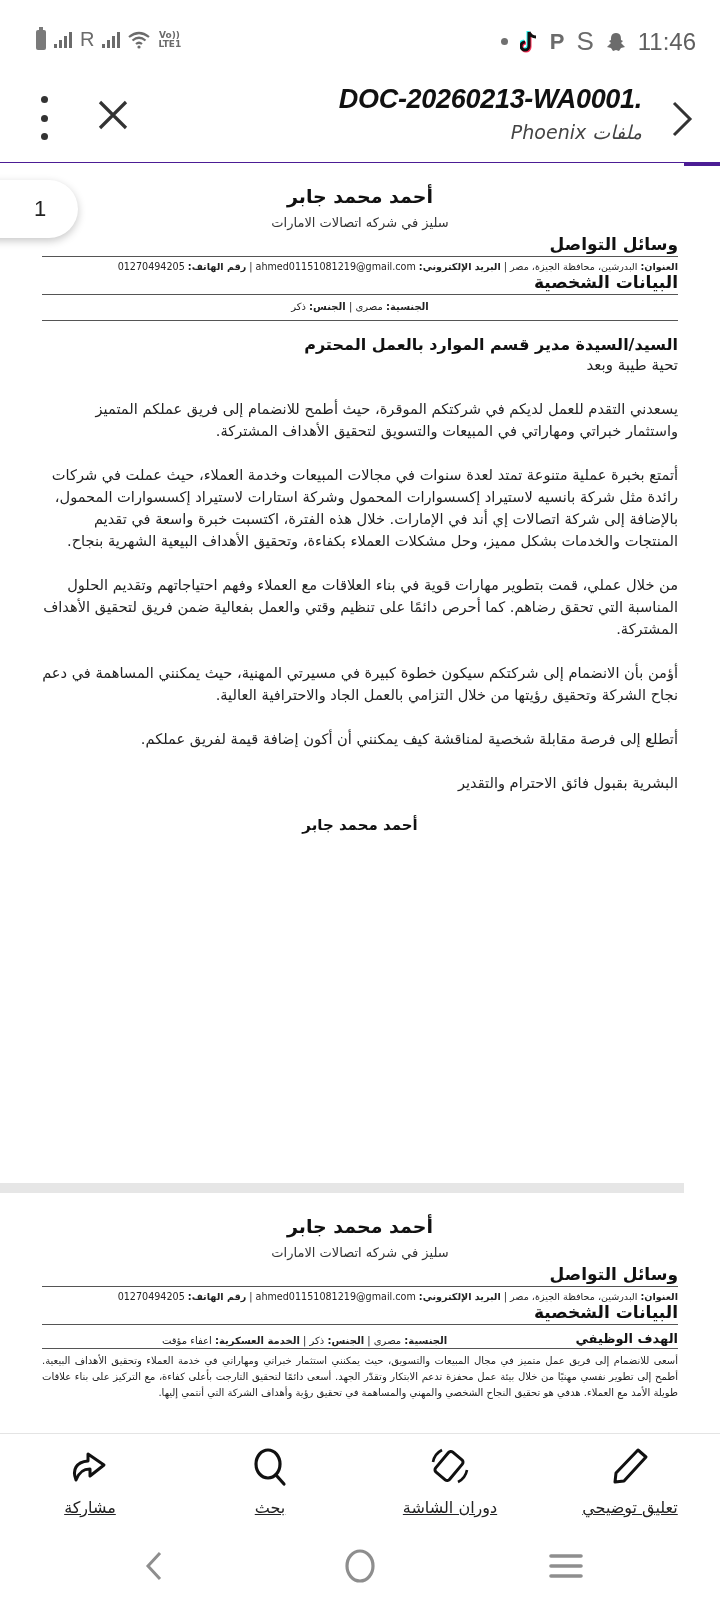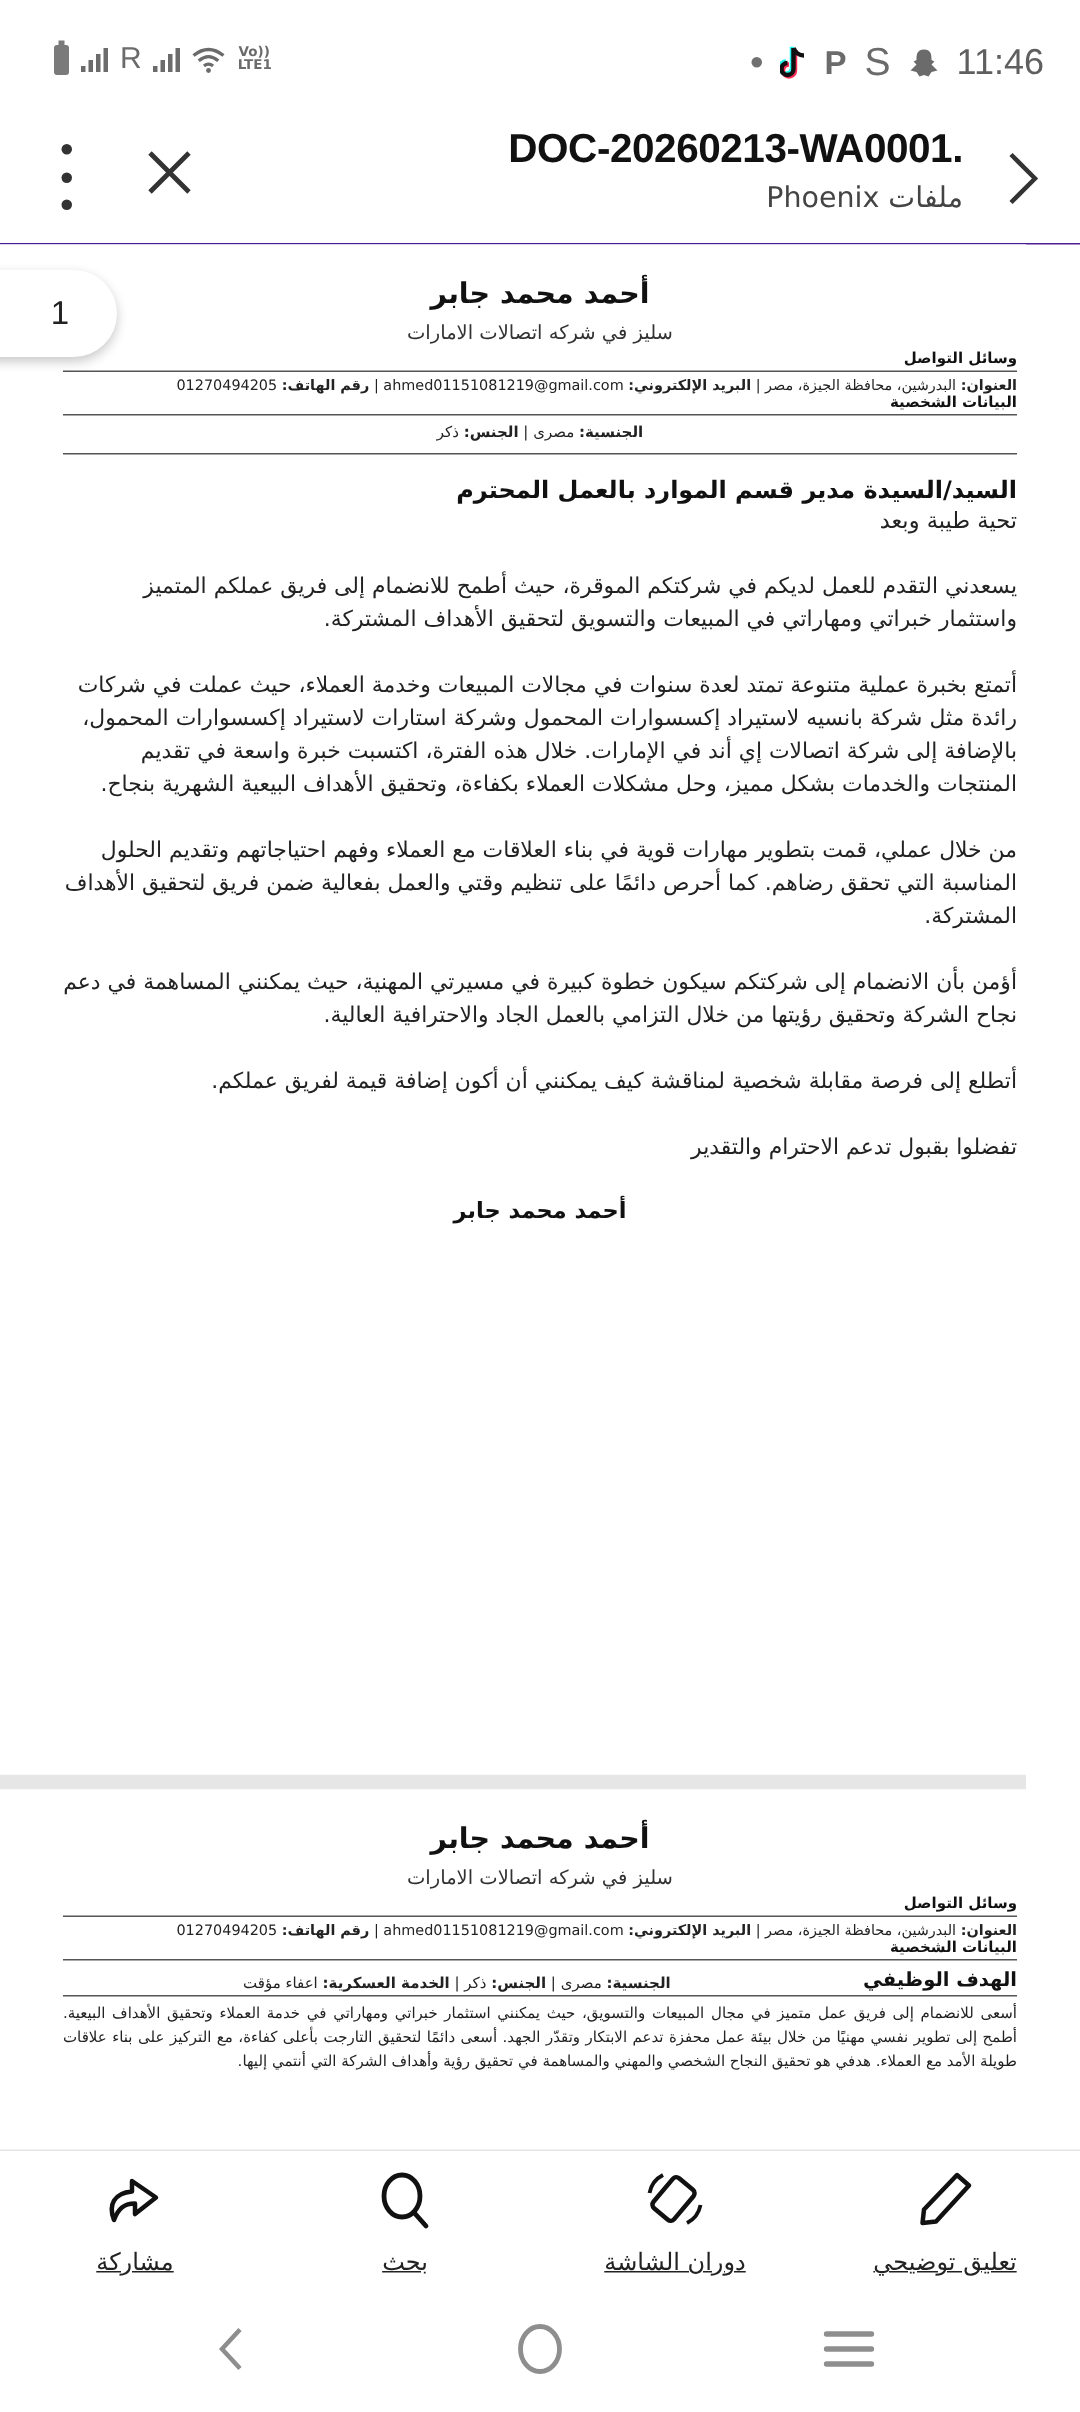--- a/index.html
+++ b/index.html
@@ -18,7 +18,7 @@
   .time { font-family:"Liberation Sans", sans-serif; font-size:24px; color:#5f5f5f; }
 
   
-  .appbar { position:absolute; top:80px; left:0; width:720px; height:82px; background:#fff; border-bottom:1px solid #4c1d95; }
+  .appbar { position:absolute; top:80px; left:0; width:720px; height:82px; background:#fff; border-bottom:4px solid #4c1d95;font-style:italic; }
   .menu-btn { position:absolute; left:32px; top:16px; width:24px; height:44px; cursor:pointer; display:flex; flex-direction:column; justify-content:space-between; align-items:center; }
   .menu-btn i { display:block; width:7px; height:7px; border-radius:50%; background:#333; }
   .close-btn { position:absolute; left:96px; top:18px; width:34px; height:34px; cursor:pointer; }

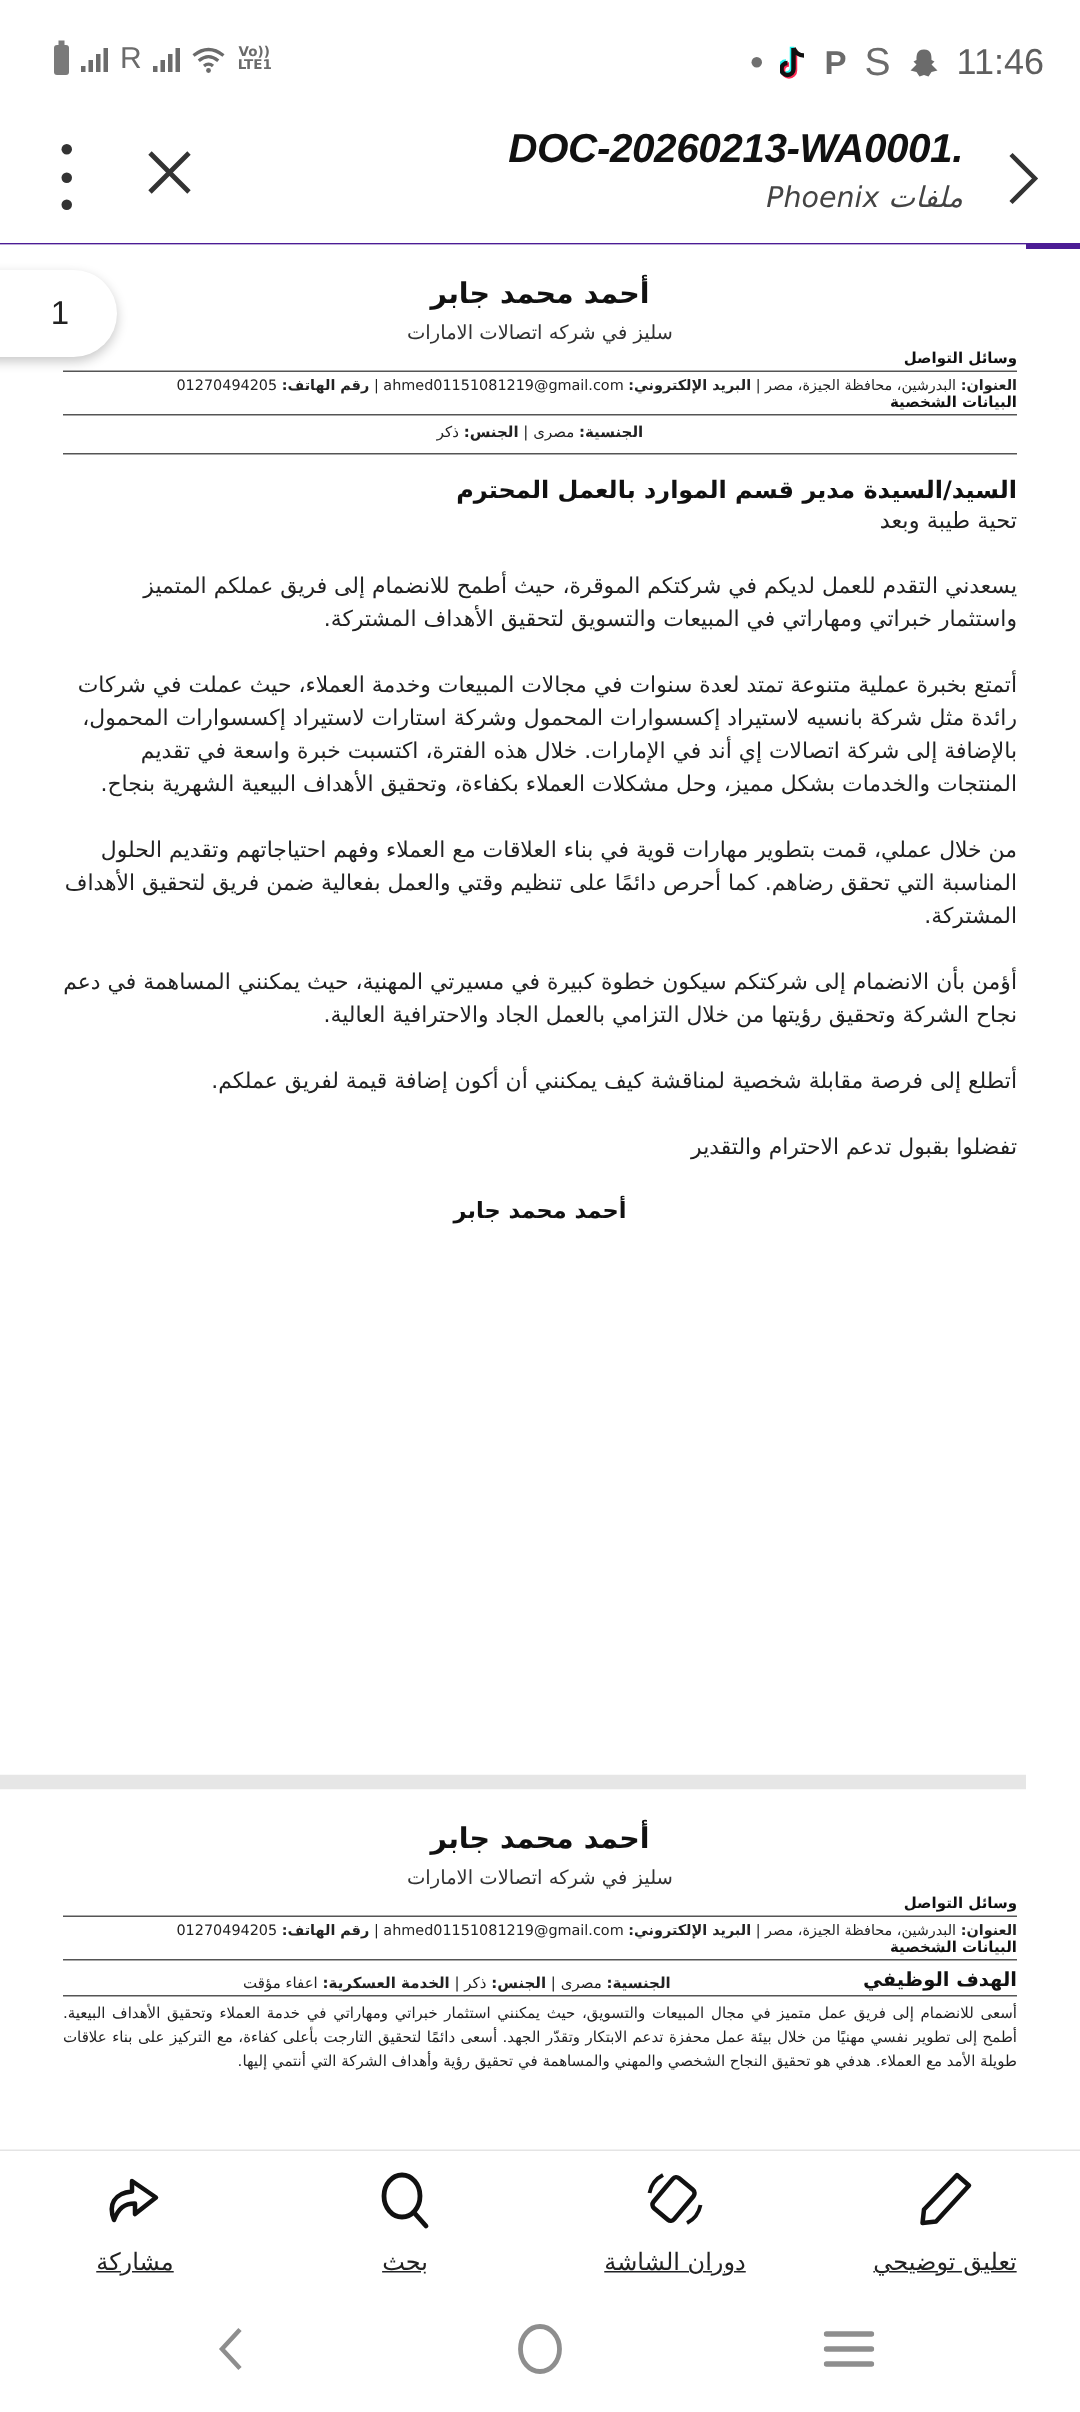--- a/index.html
+++ b/index.html
@@ -39,7 +39,7 @@
   .inner { position:absolute; left:42px; right:42px; }
   .name { text-align:center; font-weight:bold; font-size:19px; color:#111; }
   .role { text-align:center; font-size:13px; color:#333; margin-top:8px; }
-  .sec-head { font-weight:bold; font-size:10px; color:#111; border-bottom:1.5px solid #555; padding-bottom:2px; margin-top:4px; }
+  .sec-head { font-weight:bold; font-size:17px; color:#111; border-bottom:1.5px solid #555; padding-bottom:2px; margin-top:4px; }
   .contact { font-size:9.6px; color:#222; margin-top:4px; white-space:nowrap; }
   .contact b { font-weight:bold; }
   .personal { text-align:center; font-size:10px; color:#222; margin-top:6px; padding-bottom:8px; border-bottom:1.5px solid #555; }

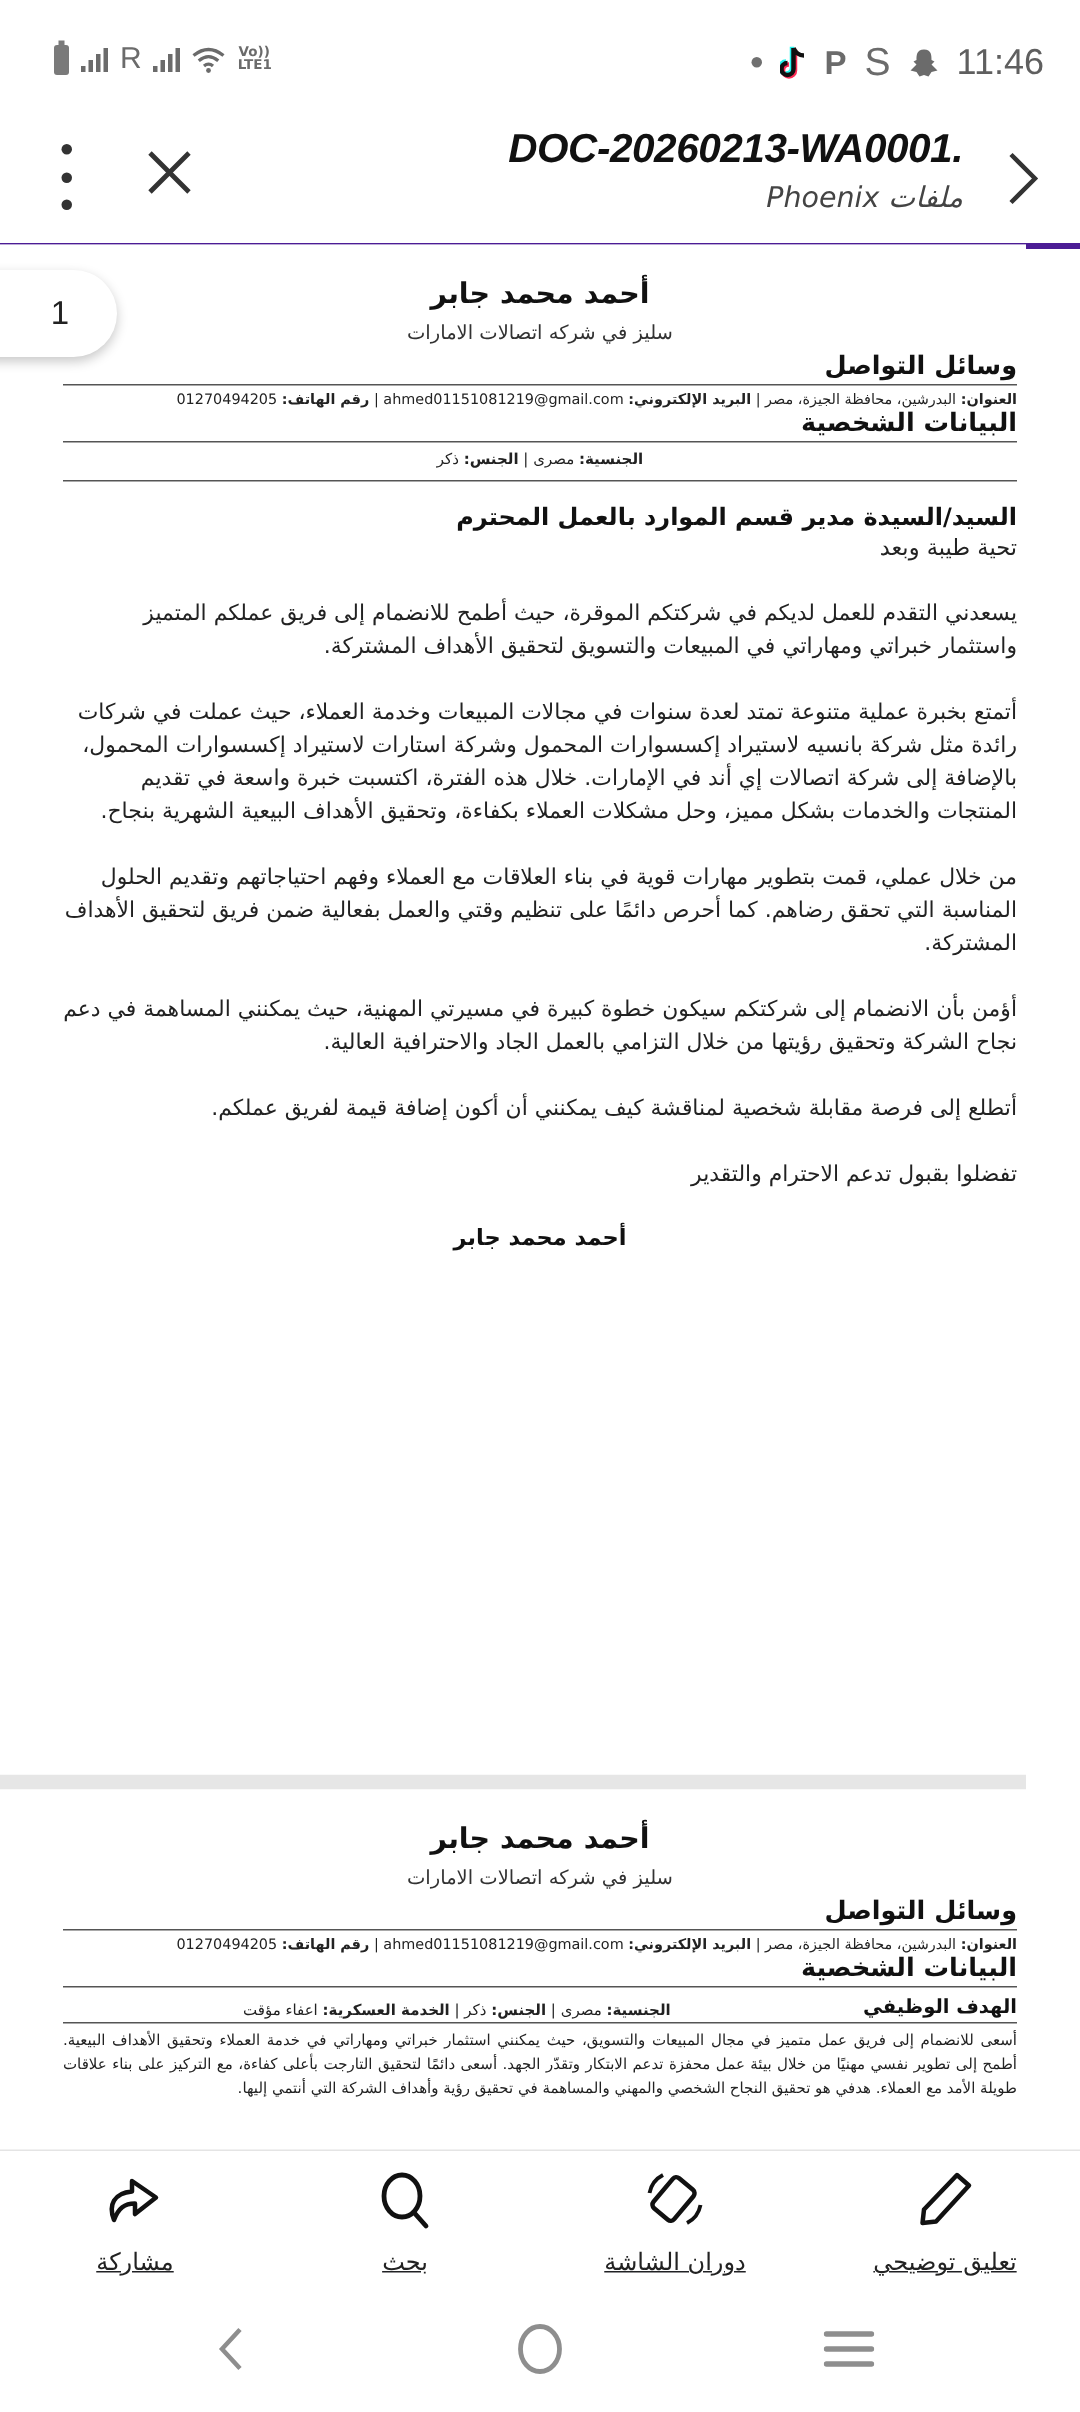--- a/index.html
+++ b/index.html
@@ -143,7 +143,7 @@
       <div class="para">من خلال عملي، قمت بتطوير مهارات قوية في بناء العلاقات مع العملاء وفهم احتياجاتهم وتقديم الحلول المناسبة التي تحقق رضاهم. كما أحرص دائمًا على تنظيم وقتي والعمل بفعالية ضمن فريق لتحقيق الأهداف المشتركة.</div>
       <div class="para">أؤمن بأن الانضمام إلى شركتكم سيكون خطوة كبيرة في مسيرتي المهنية، حيث يمكنني المساهمة في دعم نجاح الشركة وتحقيق رؤيتها من خلال التزامي بالعمل الجاد والاحترافية العالية.</div>
       <div class="para">أتطلع إلى فرصة مقابلة شخصية لمناقشة كيف يمكنني أن أكون إضافة قيمة لفريق عملكم.</div>
-      <div class="para">تفضلوا بقبول تدعم الاحترام والتقدير</div>
+      <div class="para">البشرية بقبول فائق الاحترام والتقدير</div>
       <div class="sign">أحمد محمد جابر</div>
     </div>
   </div>

